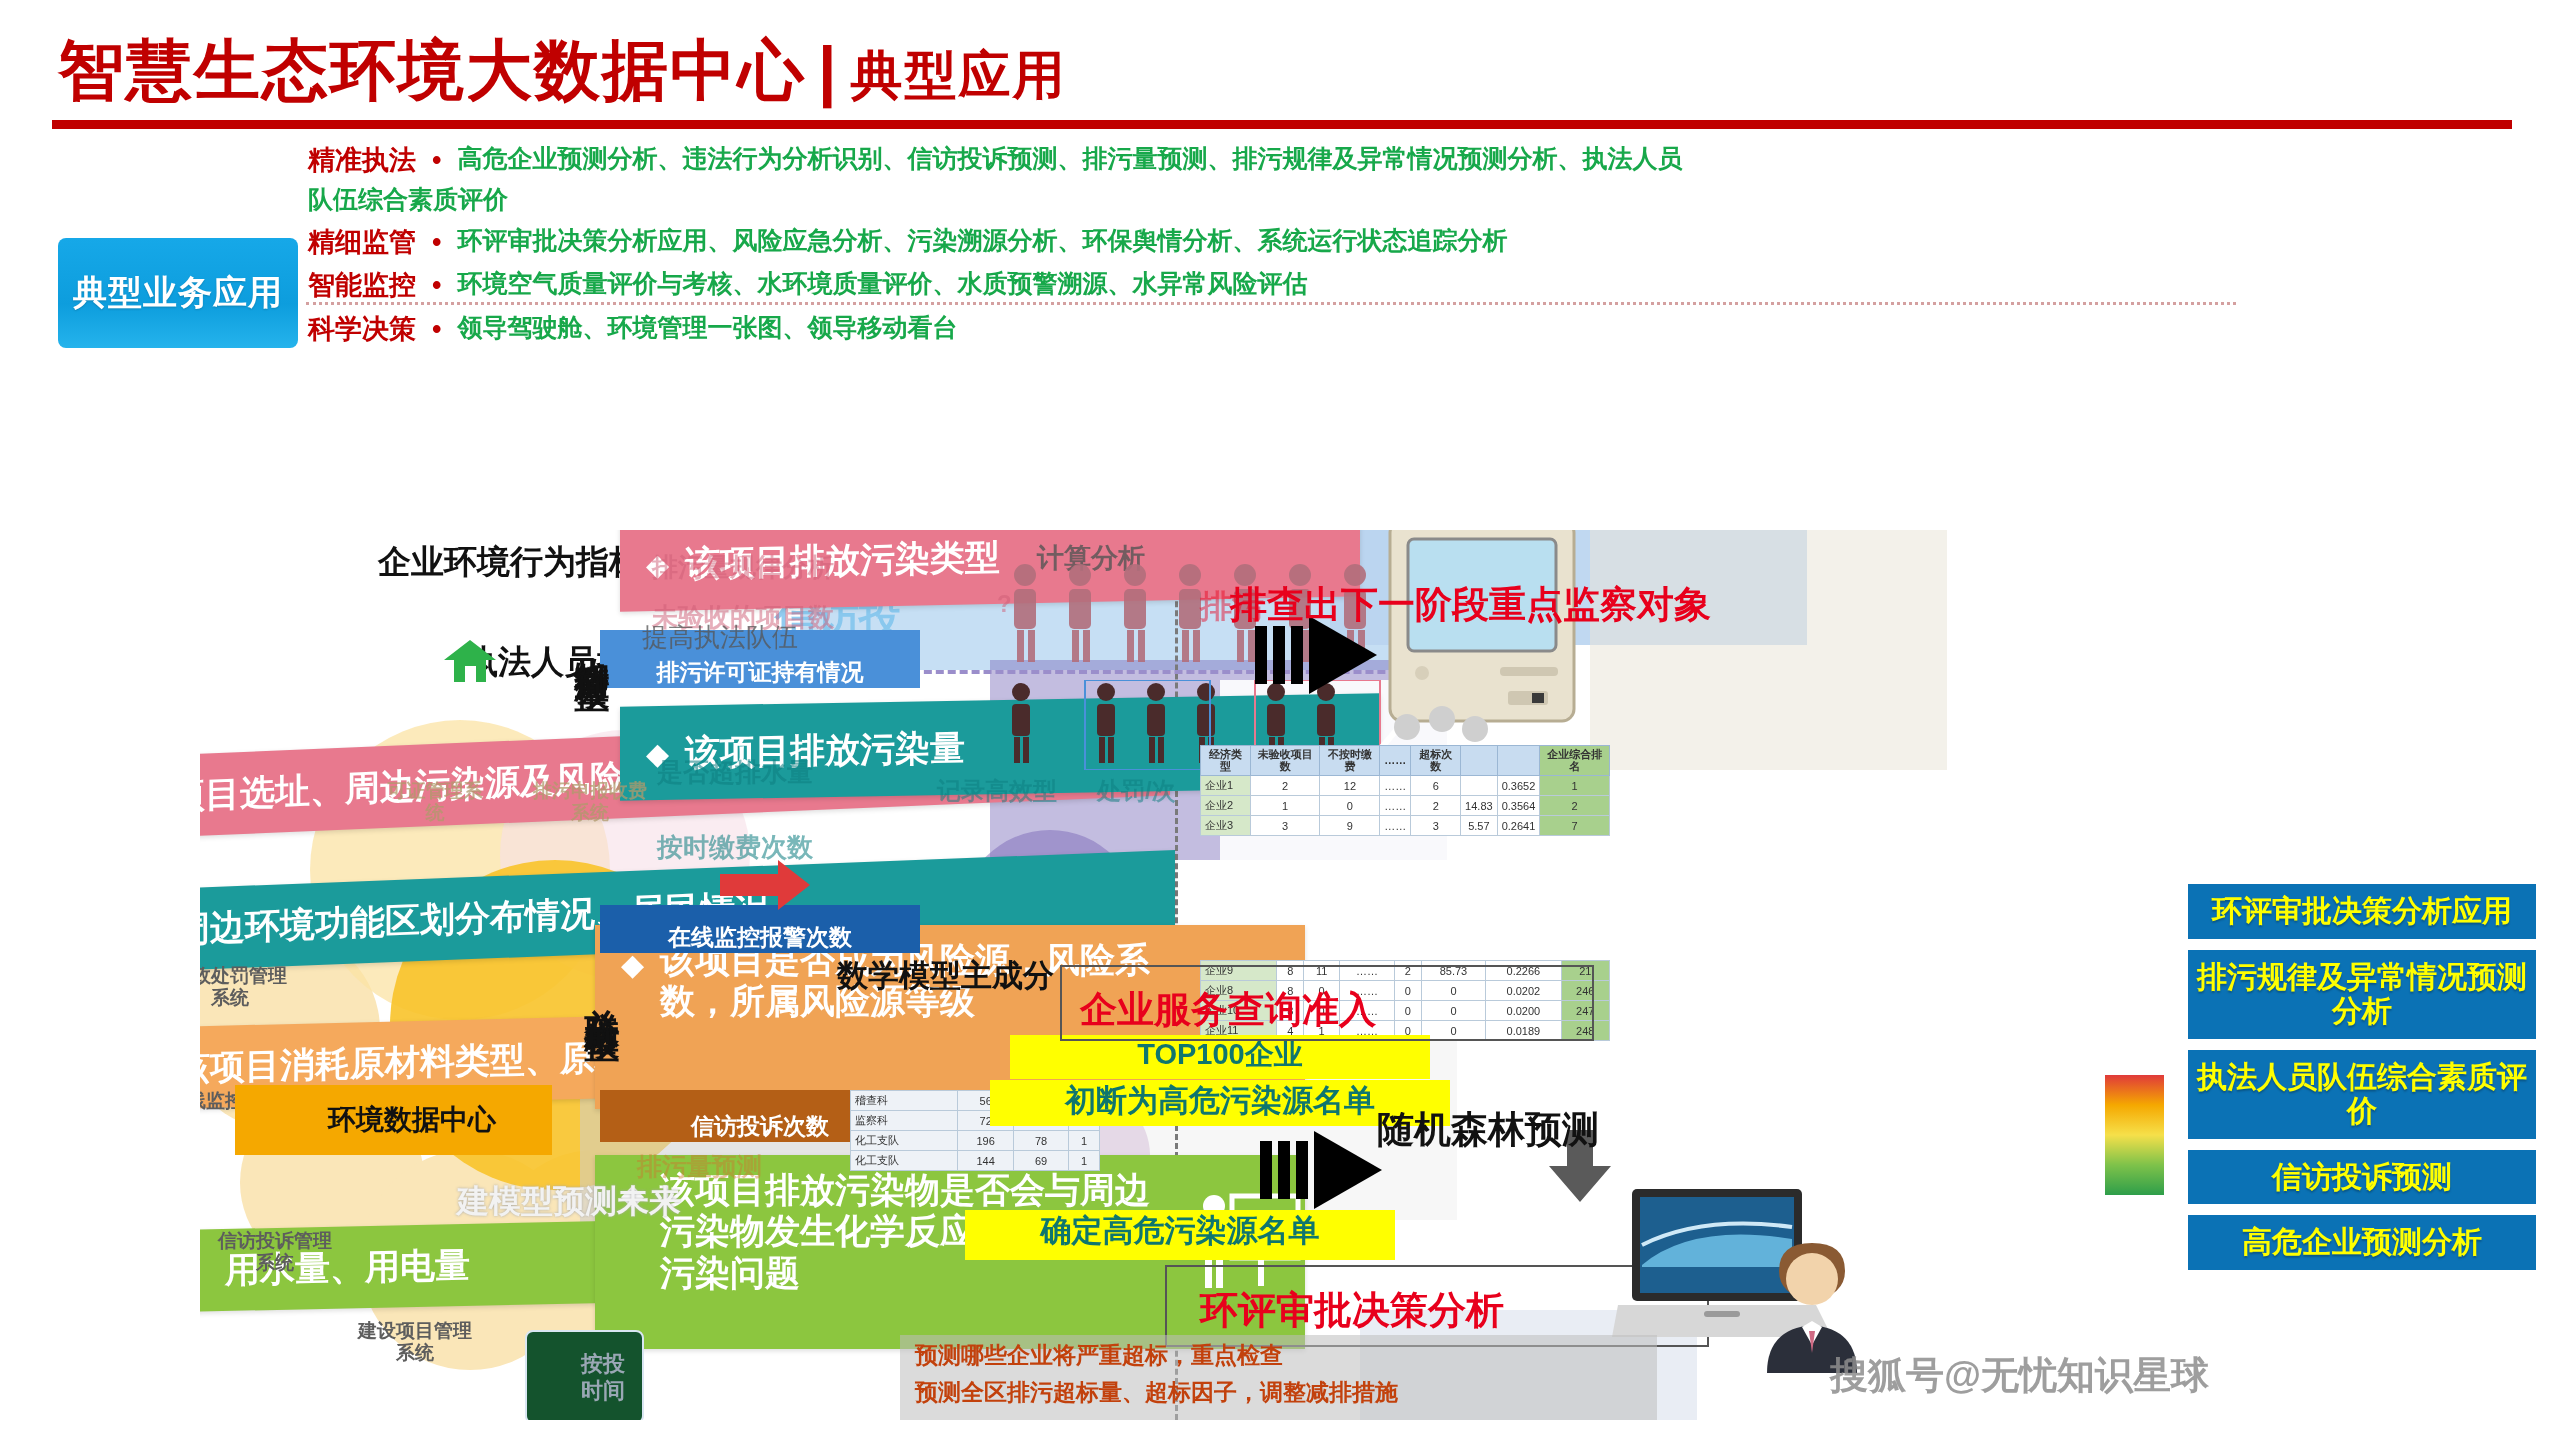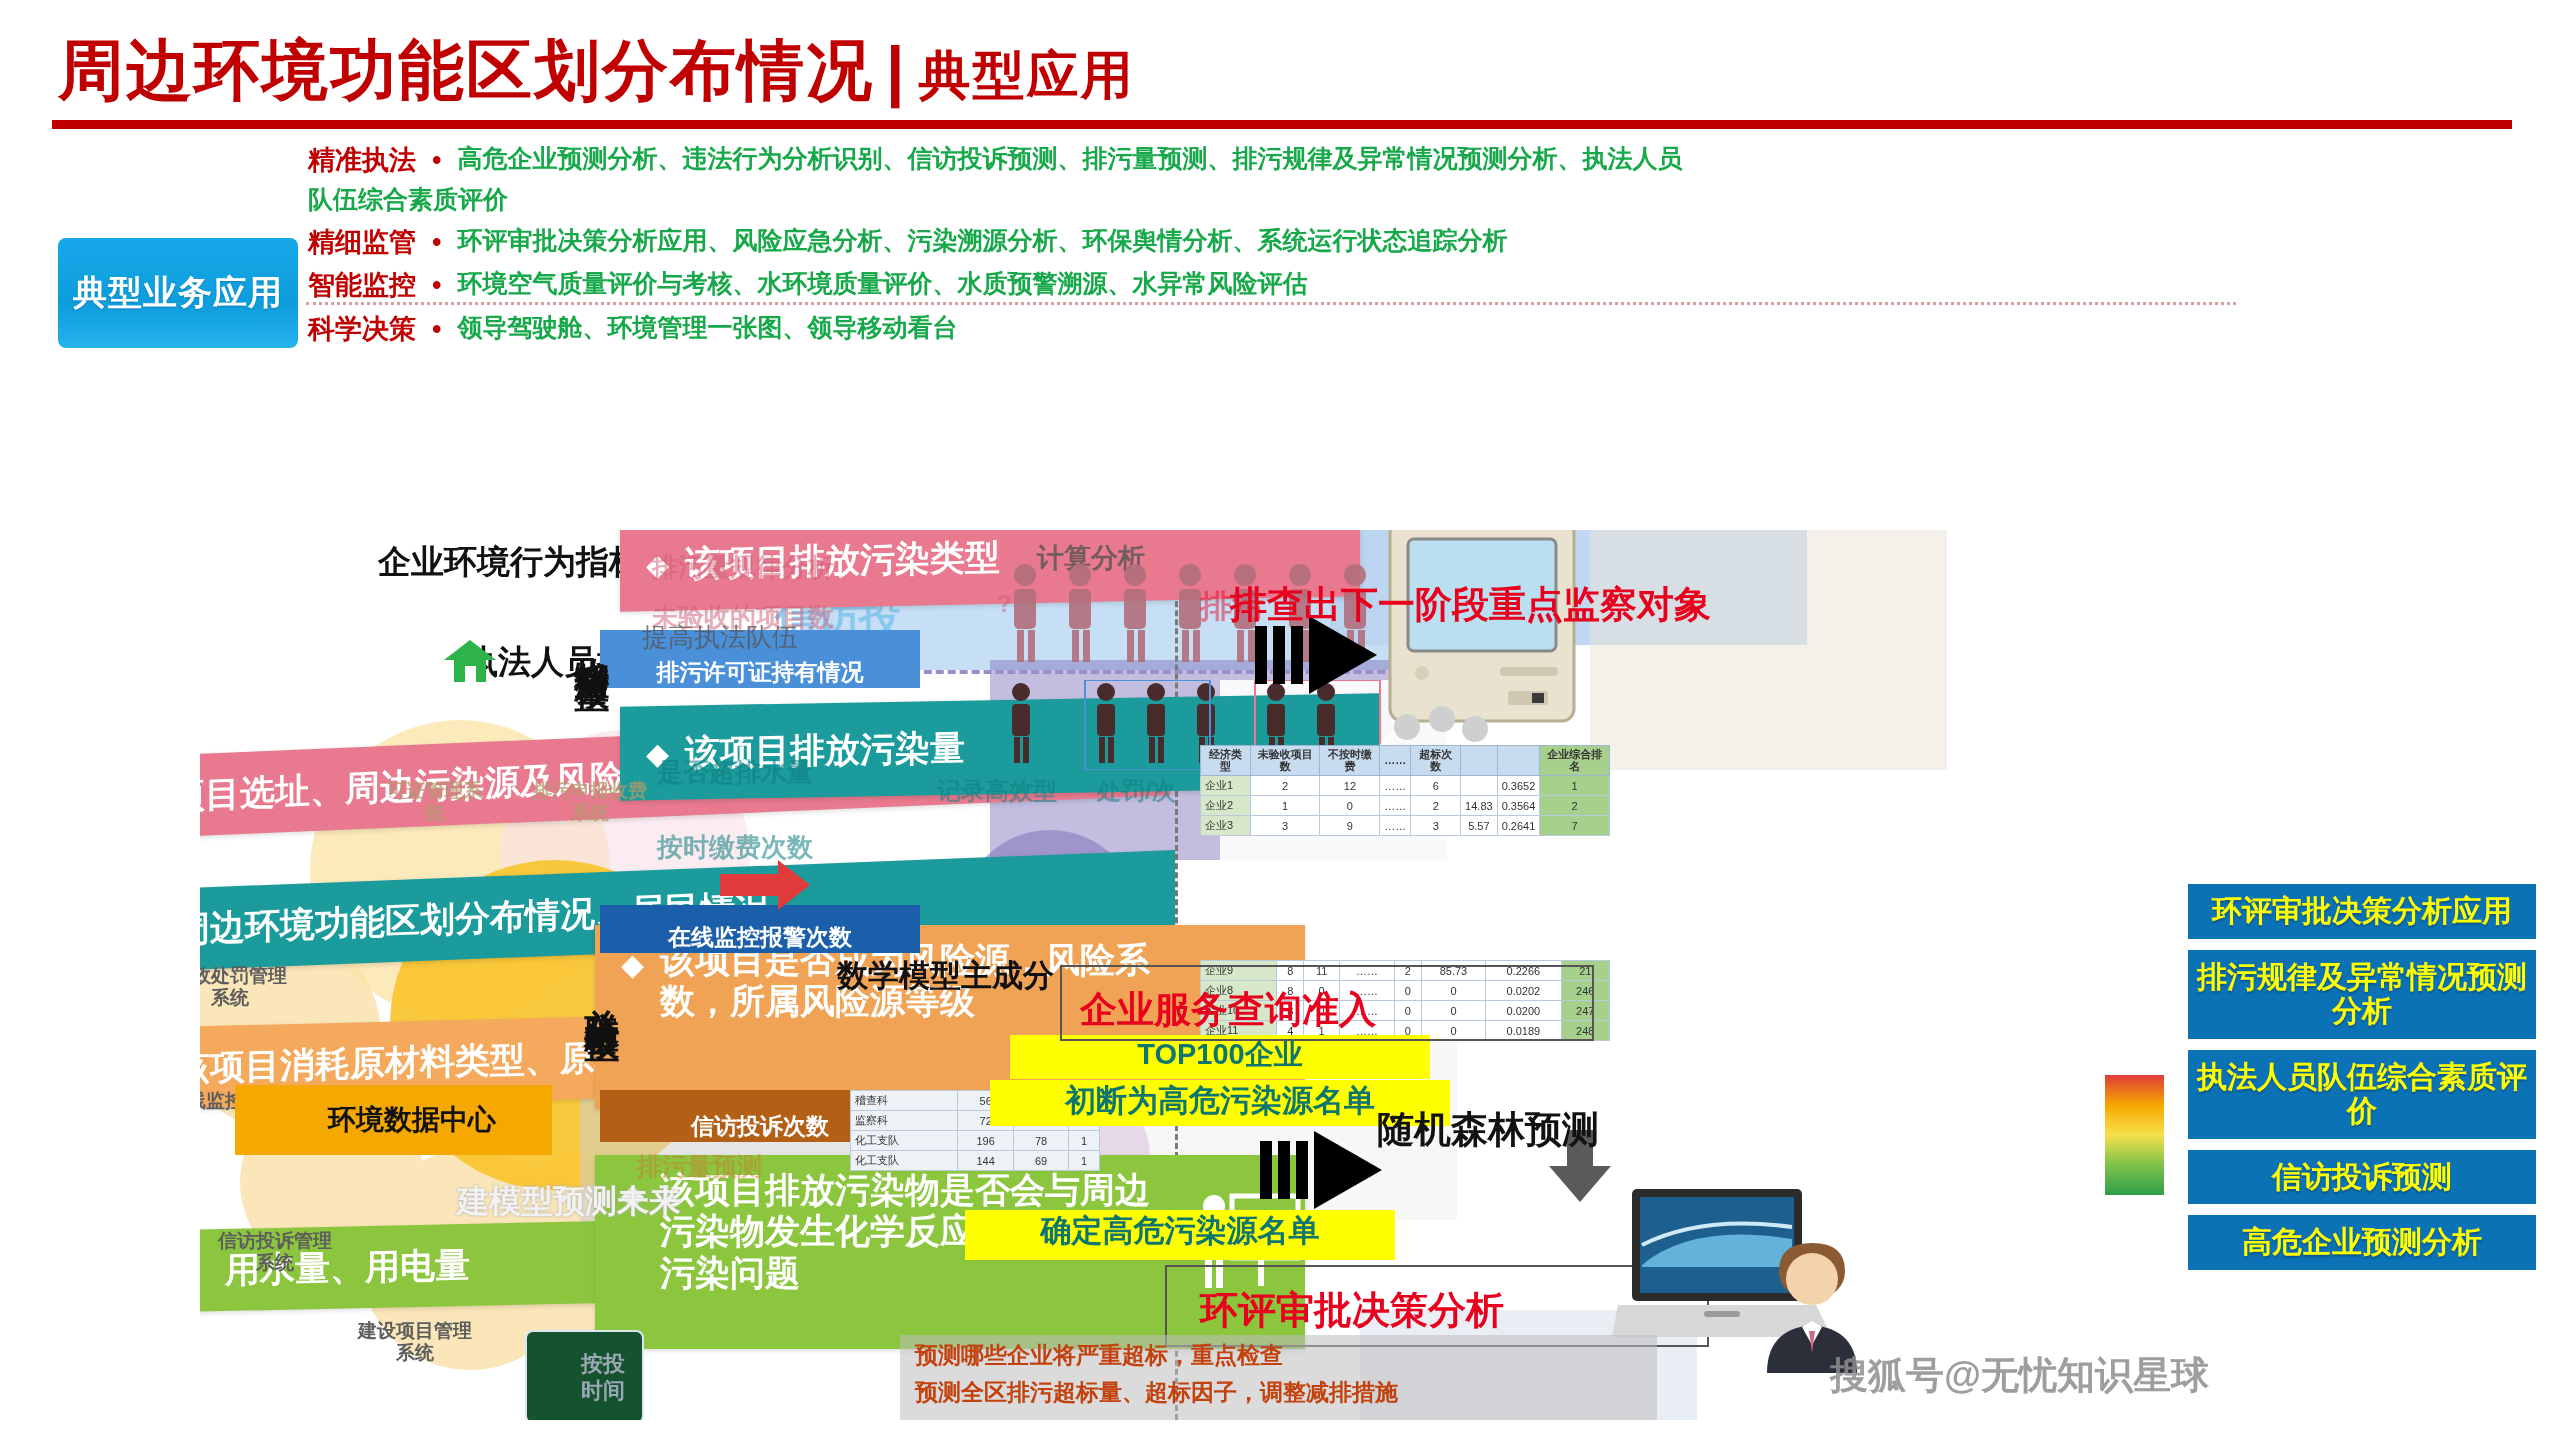--- a/index.html
+++ b/index.html
@@ -83,7 +83,7 @@
 <body>
 
 <div id="title">
-  <span>周边环境功能区划分布情况</span><span class="sep">|</span><span class="sub">典型应用</span>
+  <span>智慧生态环境大数据中心</span><span class="sep">|</span><span class="sub">典型应用</span>
 </div>
 <div id="title-rule"></div>
 

